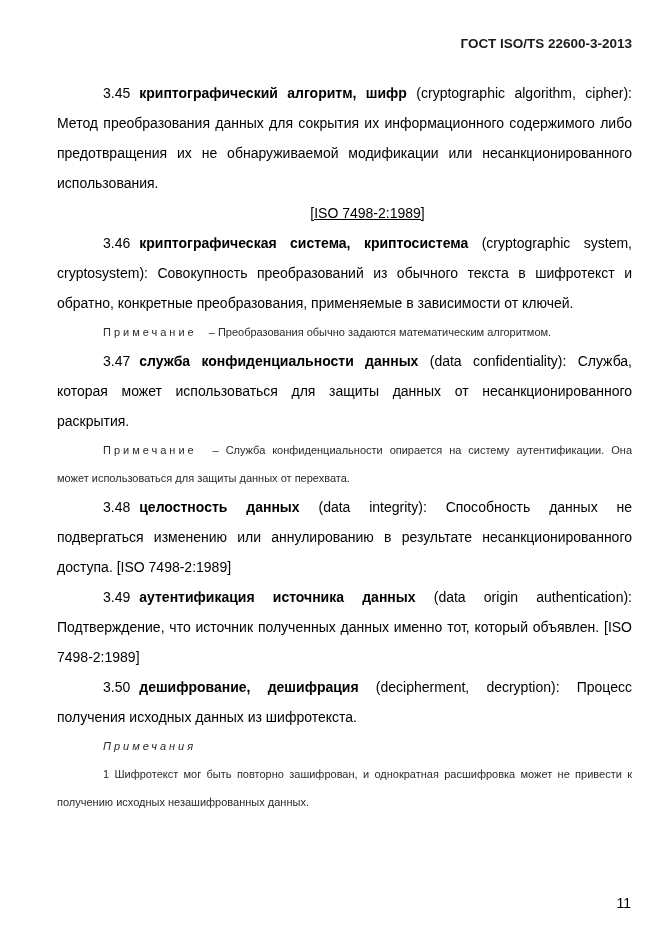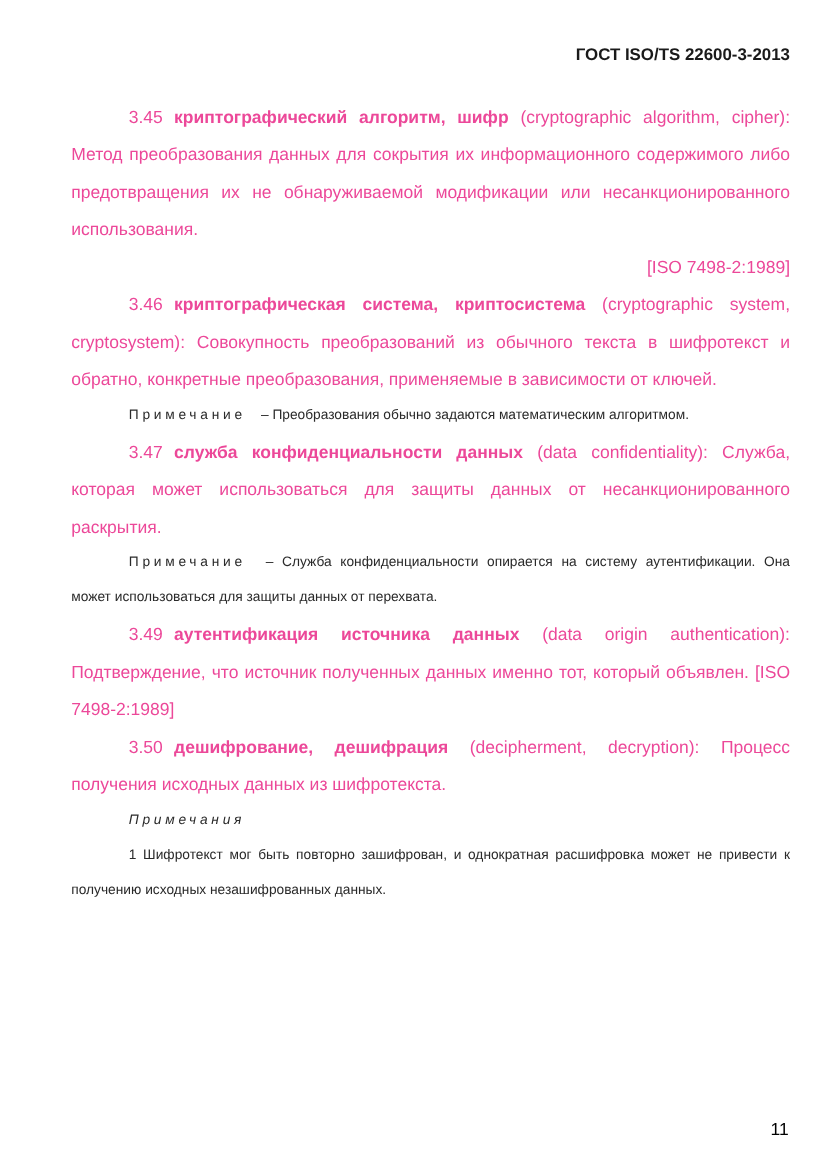--- a/index.html
+++ b/index.html
@@ -28,7 +28,7 @@
     line-height: 30px;
     text-align: justify;
     text-indent: 46px;
-    color: #ec4899;
+    color: #000000;
   }
   .para .num {
     margin-right: 9px;

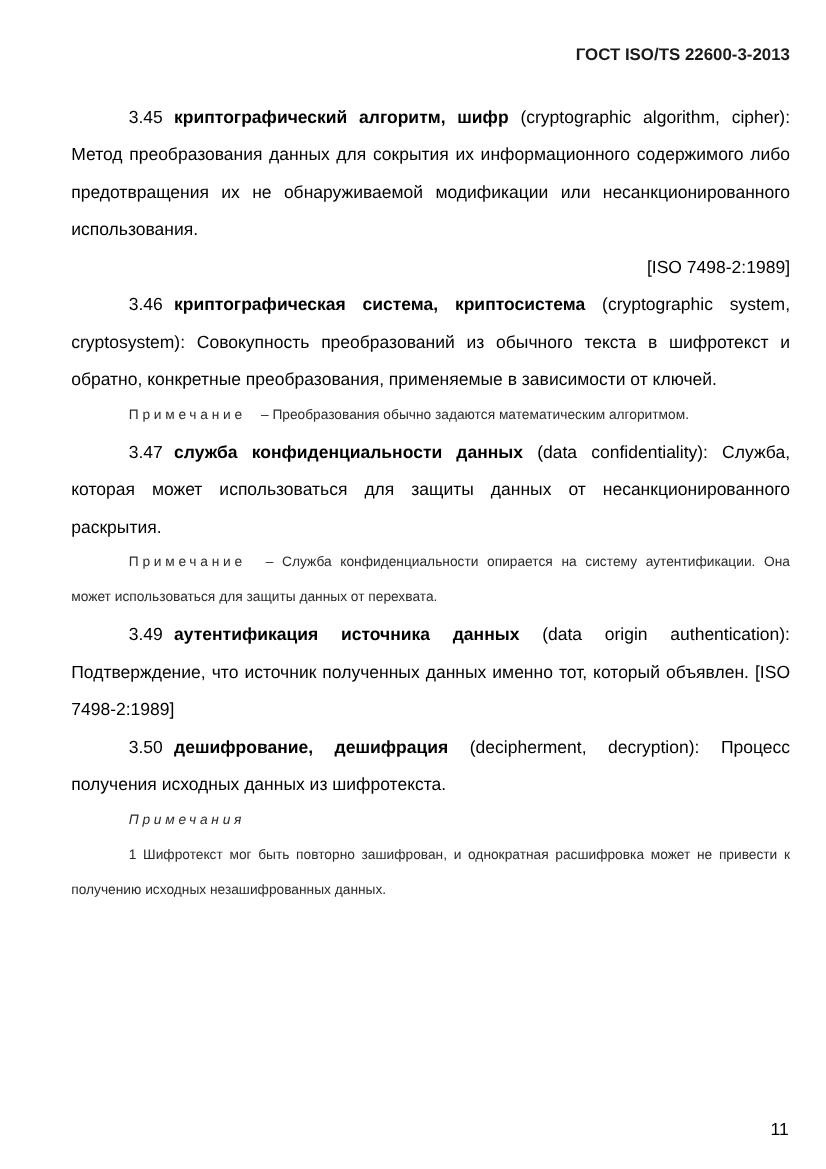--- a/index.html
+++ b/index.html
@@ -37,7 +37,8 @@
     font-weight: bold;
   }
   .ref {
-    text-align: right;
+    text-align: center;
+    text-decoration: underline;
   }
   .note {
     font-size: 11px;

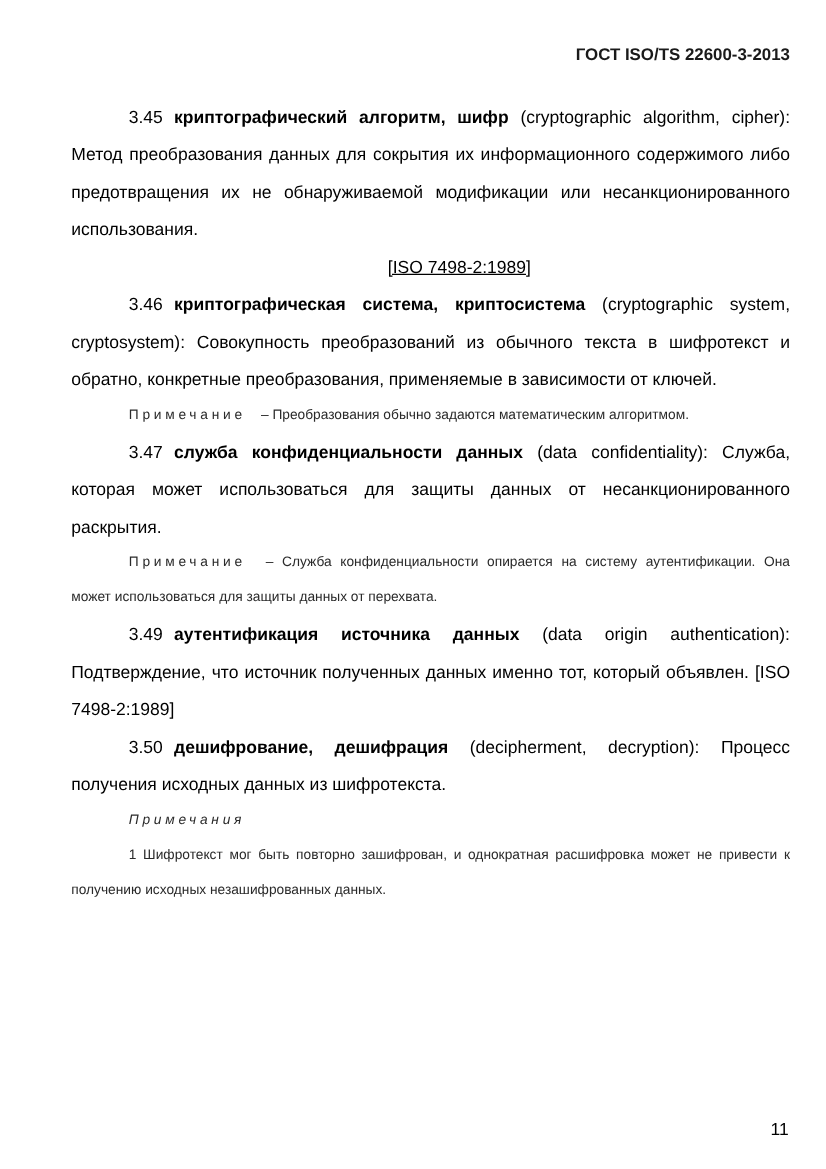--- a/index.html
+++ b/index.html
@@ -80,6 +80,7 @@
   <p class="para"><span class="num">3.47</span><span class="tname">служба конфиденциальности данных</span> <span>(data confidentiality): Служба, которая может использоваться для защиты данных от несанкционированного раскрытия.</span></p>
   <p class="note"><span class="note-label">Примечание</span> <span>– Служба конфиденциальности опирается на систему аутентификации. Она может использоваться для защиты данных от перехвата.</span></p>
 
+  <p class="para"><span class="num">3.48</span><span class="tname">целостность данных</span> <span>(data integrity): Способность данных не подвергаться изменению или аннулированию в результате несанкционированного доступа.  [ISO 7498-2:1989]</span></p>
 
   <p class="para"><span class="num">3.49</span><span class="tname">аутентификация источника данных</span> <span>(data origin authentication): Подтверждение, что источник полученных данных именно тот, который объявлен. [ISO 7498-2:1989]</span></p>
 

